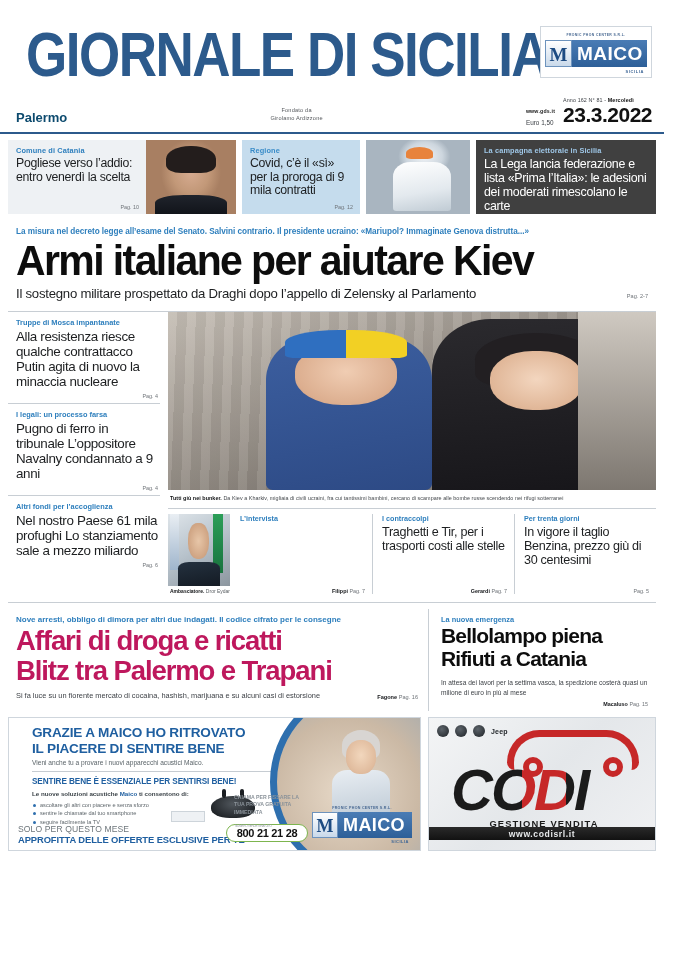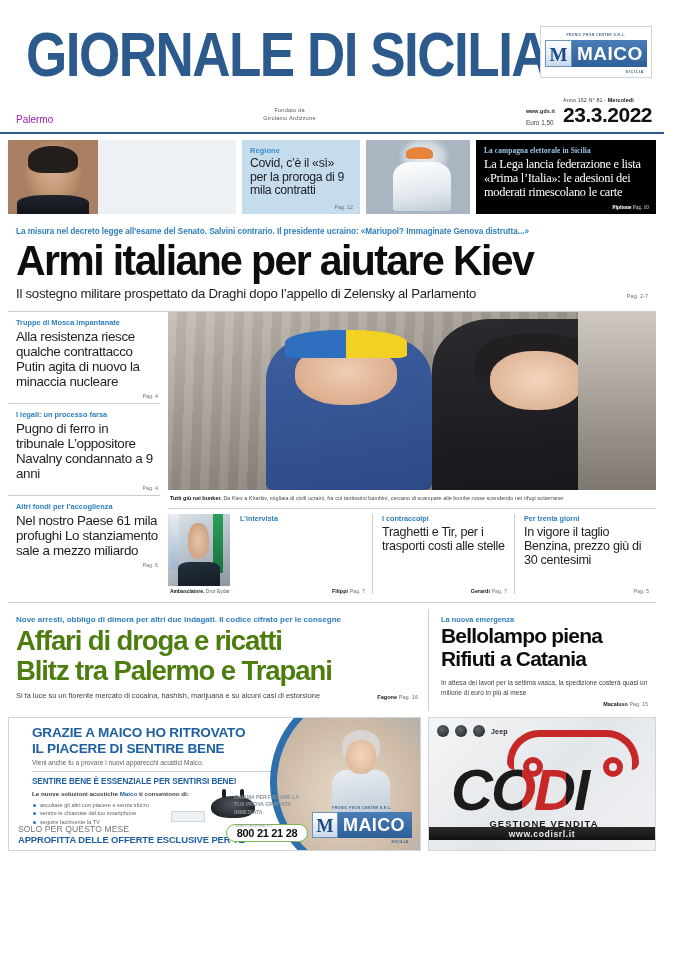--- a/index.html
+++ b/index.html
@@ -69,7 +69,7 @@
     height: 42px;
   }
   .city {
-    font-size: 10px; font-weight: normal; color: #a21caf; flex: 0 0 auto;
+    font-size: 13px; font-weight: bold; color: #0c4a6e; flex: 0 0 auto;
     padding-bottom: 1px;
   }
   .founded {

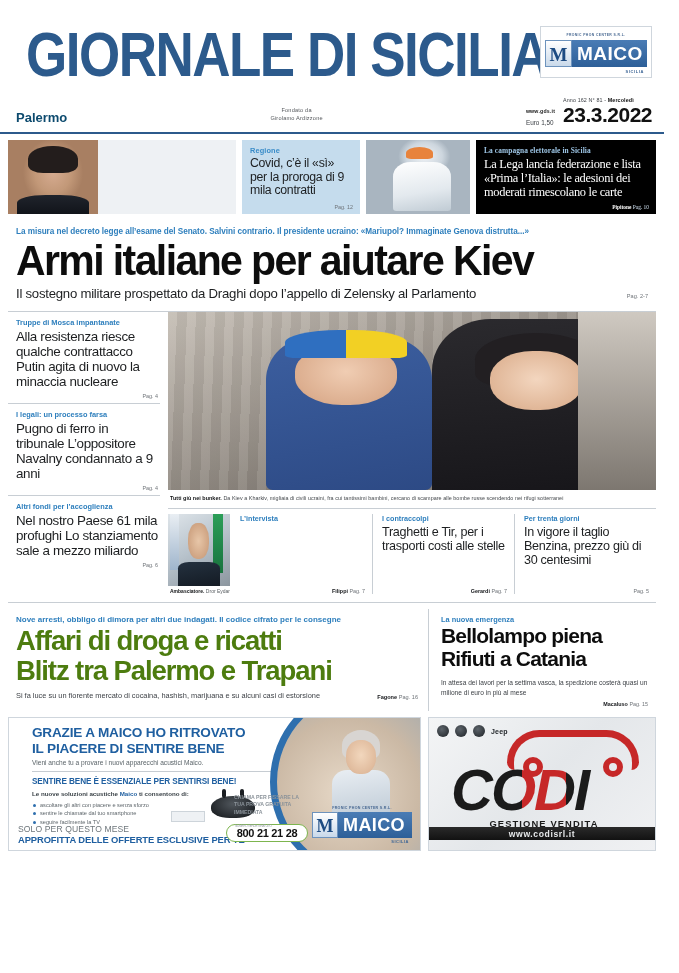--- a/index.html
+++ b/index.html
@@ -453,6 +453,11 @@
 
   <div class="teasers">
     <div class="teaser t1">
+      <div class="t-txt">
+        <div class="t-kicker">Comune di Catania</div>
+        <div class="t-head">Pogliese verso l’addio: entro venerdì la scelta</div>
+        <div class="t-ref">Pag. 10</div>
+      </div>
       <div class="t-photo p1"></div>
     </div>
 

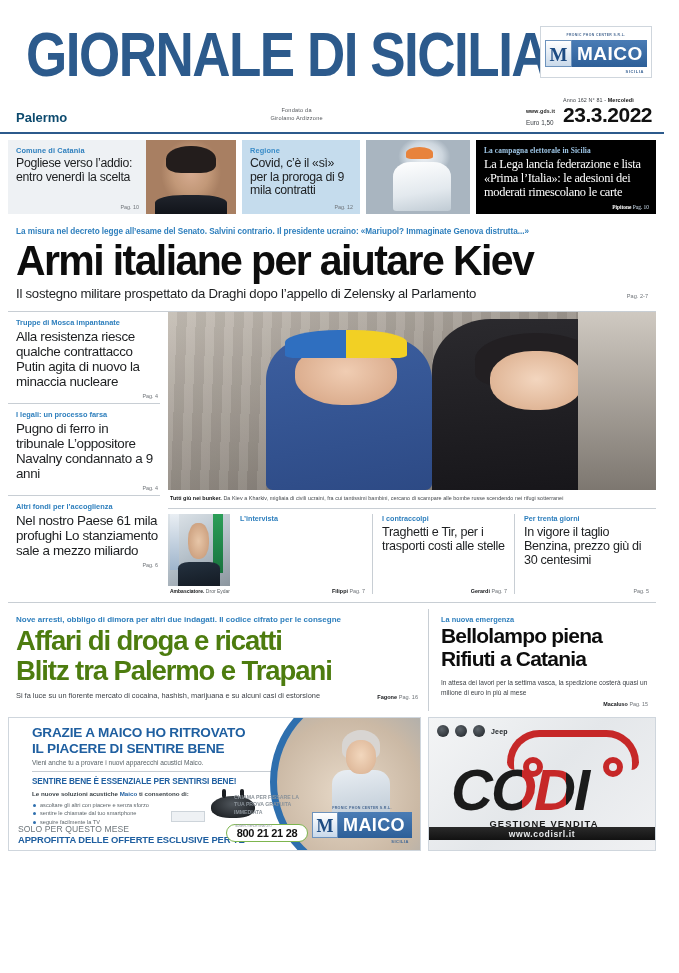--- a/index.html
+++ b/index.html
@@ -90,7 +90,7 @@
   .teaser { display: flex; overflow: hidden; }
   .t1 { flex: 0 0 228px; background: #eef1f4; }
   .t2 { flex: 0 0 118px; background: #c5dced; }
-  .t3 { flex: 1; background: #000000; font-family: Liberation Serif, serif; }
+  .t3 { flex: 1; background: #404040; }
   .t-txt { padding: 6px 7px 4px 8px; display: flex; flex-direction: column; flex: 1; min-width: 0; }
   .t-kicker { font-size: 7.4px; font-weight: bold; color: #3a8cc8; letter-spacing: .1px; margin-bottom: 2px; }
   .t1 .t-kicker { color: #2e7fbd; }

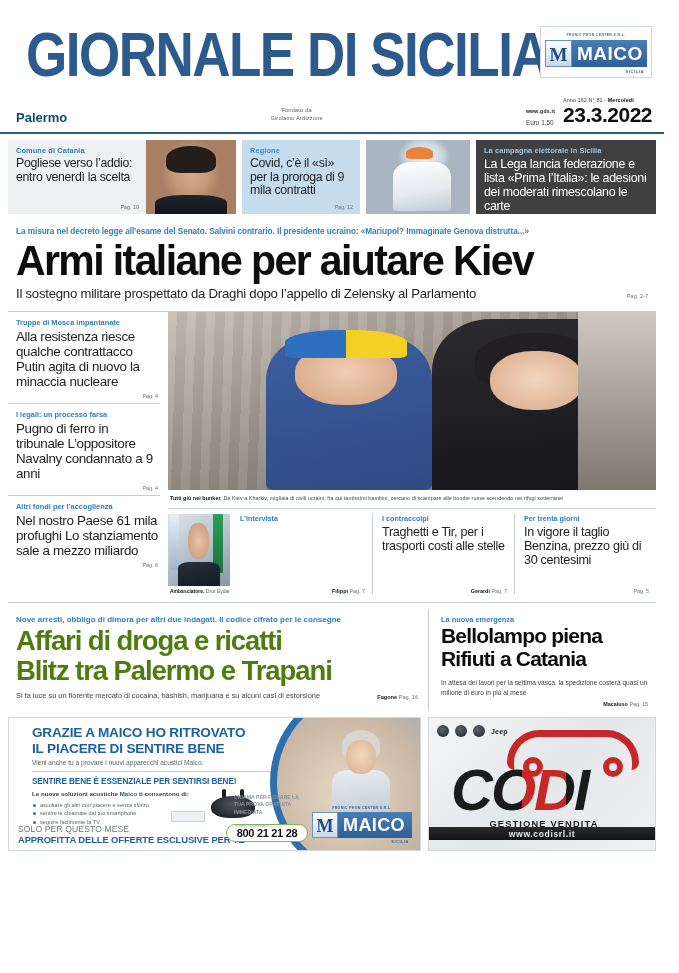--- a/index.html
+++ b/index.html
@@ -249,7 +249,7 @@
   .low-left { flex: 1; padding: 6px 10px 4px 8px; }
   .low-kicker { font-size: 8px; font-weight: bold; color: #2e7fbd; margin-bottom: 2px; }
   .low-head {
-    font-size: 27.5px; line-height: 30px; font-weight: bold; color: #4d7c0f;
+    font-size: 27.5px; line-height: 30px; font-weight: bold; color: #be185d;
     letter-spacing: -1.1px; margin-bottom: 5px;
   }
   .low-sub-row { display: flex; align-items: flex-end; gap: 6px; }

